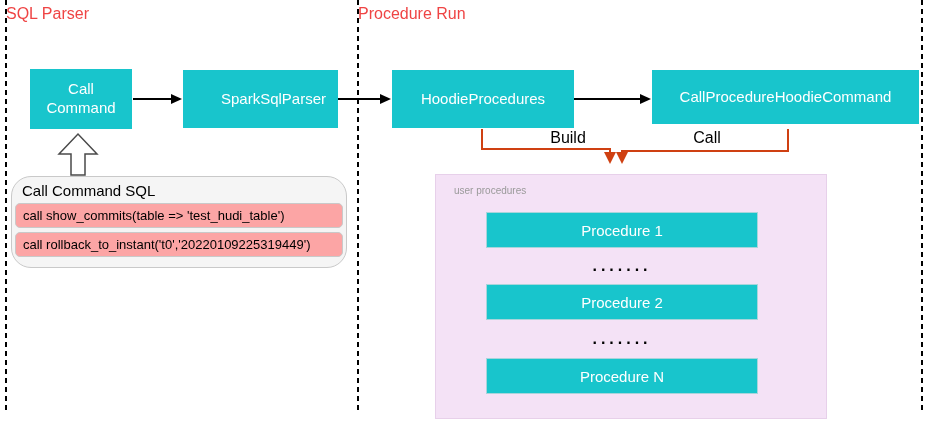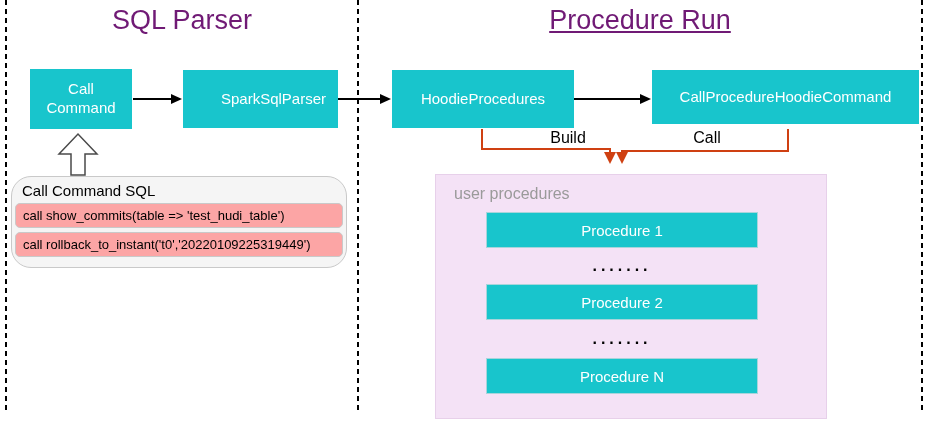--- a/index.html
+++ b/index.html
@@ -19,7 +19,7 @@
   .svg-layer{position:absolute;left:0;top:0;width:932px;height:443px;pointer-events:none;}
   .dashed-line{position:absolute;top:0;width:2px;height:412px;
     background:repeating-linear-gradient(to bottom,var(--line) 0 5px,transparent 5px 9px);}
-  .section-title{position:absolute;top:5px;font-size:27px;color:#701a75;text-align:center;}
+  .section-title{position:absolute;top:5px;font-size:16px;color:#ef4444;}
   .node{position:absolute;background:var(--teal);color:#ffffff;display:flex;
     align-items:center;justify-content:center;text-align:center;font-size:15px;line-height:1.25;}
   .edge-label{position:absolute;font-size:16px;color:#000;text-align:center;}

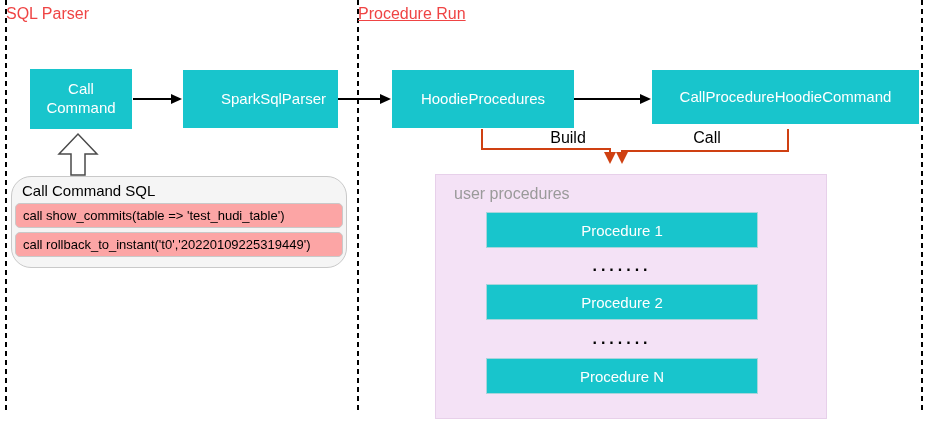--- a/index.html
+++ b/index.html
@@ -67,7 +67,7 @@
   <div class="dashed-line" style="left:921px;"></div>
 
   <div class="section-title" style="left:6px;width:352px;">SQL Parser</div>
-  <div class="section-title" style="left:358px;width:564px;text-decoration:underline;">Procedure Run</div>
+  <div class="section-title" style="left:358px;width:564px;">Procedure Run</div>
 
   <div class="node" style="left:30px;top:69px;width:102px;height:60px;padding:0 12px;">Call Command</div>
   <div class="node" style="left:183px;top:70px;width:155px;height:58px;padding-left:26px;">SparkSqlParser</div>

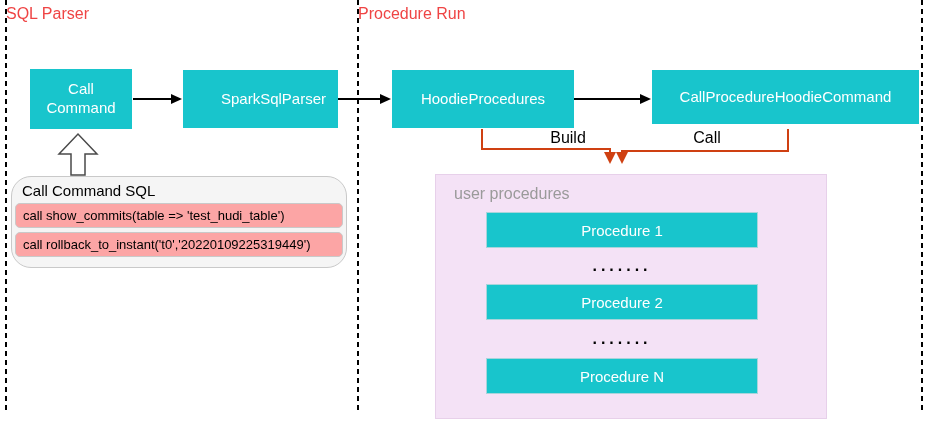--- a/index.html
+++ b/index.html
@@ -30,7 +30,7 @@
     border-radius:5px;padding:4px 7px;font-size:13px;color:#000;white-space:nowrap;overflow:hidden;}
   .user-procedures{position:absolute;left:435px;top:174px;width:392px;height:245px;
     background:var(--pink-bg);border:1px solid var(--pink-border);}
-  .user-procedures-label{position:absolute;left:18px;top:10px;font-size:16px;color:var(--gray-text);}
+  .user-procedures-label{position:absolute;left:18px;top:10px;font-size:10px;color:var(--gray-text);}
   .proc-box{position:absolute;left:50px;width:272px;height:36px;background:var(--teal);
     border:1px solid var(--proc-border);color:#ffffff;font-size:15px;
     display:flex;align-items:center;justify-content:center;}

